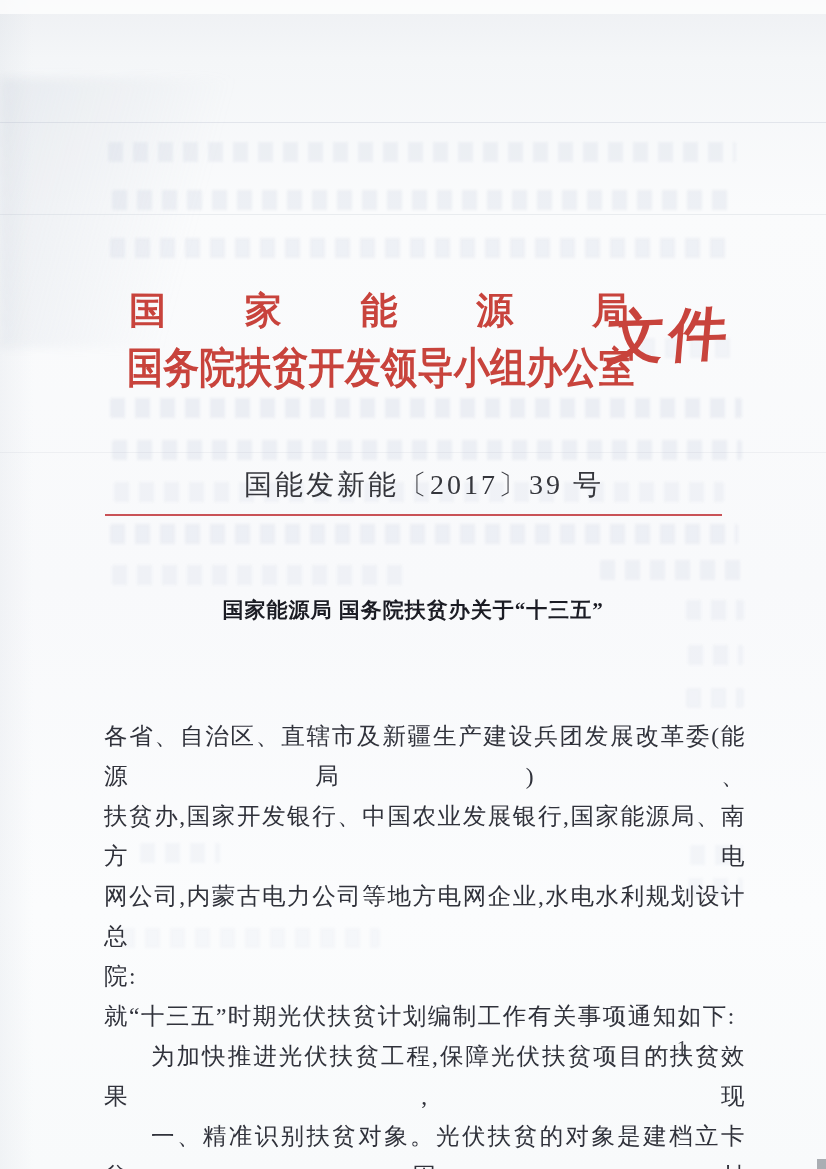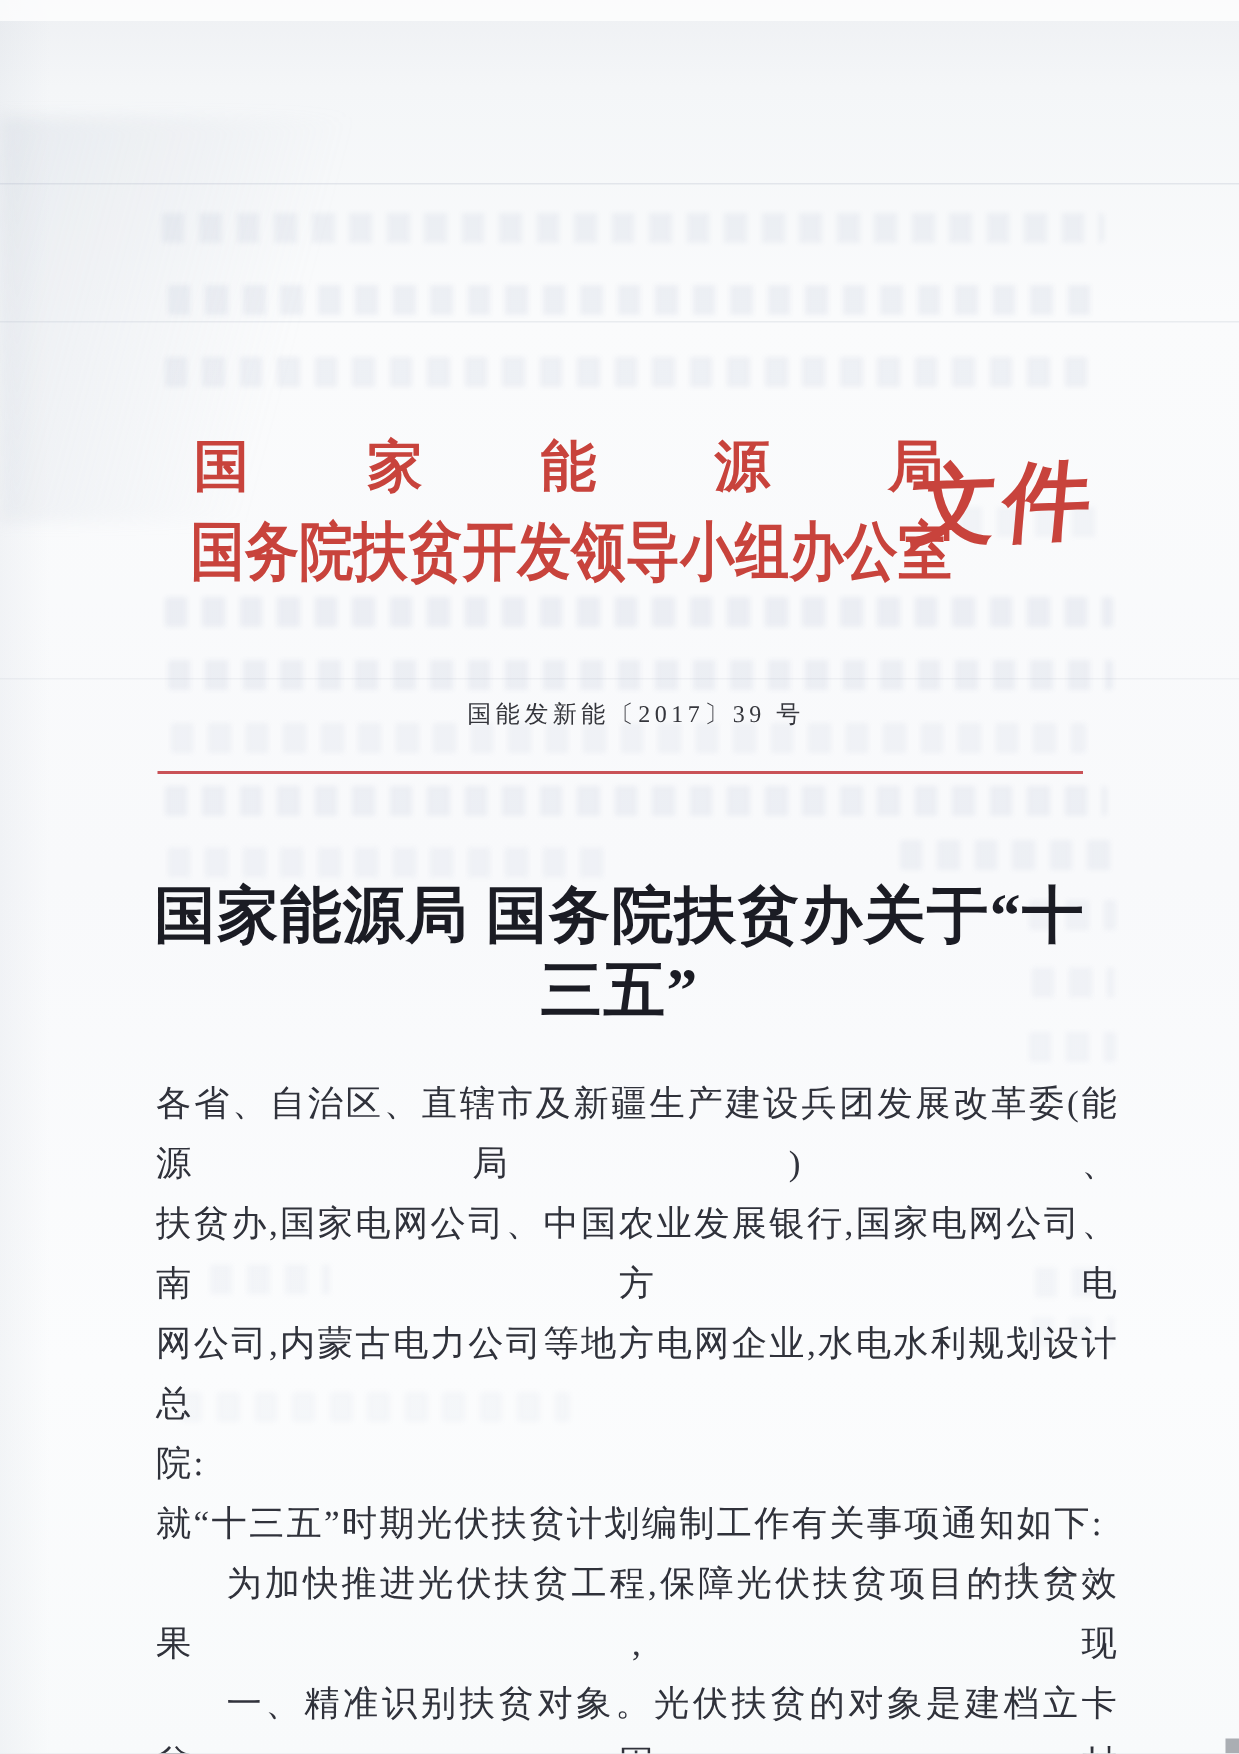--- a/index.html
+++ b/index.html
@@ -32,7 +32,7 @@
     font-size:58px;font-weight:700;letter-spacing:4px;white-space:nowrap;
     transform:skewX(-7deg) rotate(-2deg);}
   .doc-number{position:absolute;left:424px;top:466px;transform:translateX(-50%);
-    font-size:16px;letter-spacing:3px;color:#35363c;white-space:nowrap;}
+    font-size:28px;letter-spacing:3px;color:#35363c;white-space:nowrap;}
   .red-divider{position:absolute;left:105px;top:514px;width:617px;height:2px;
     background:var(--divider_red);opacity:.88;}
   

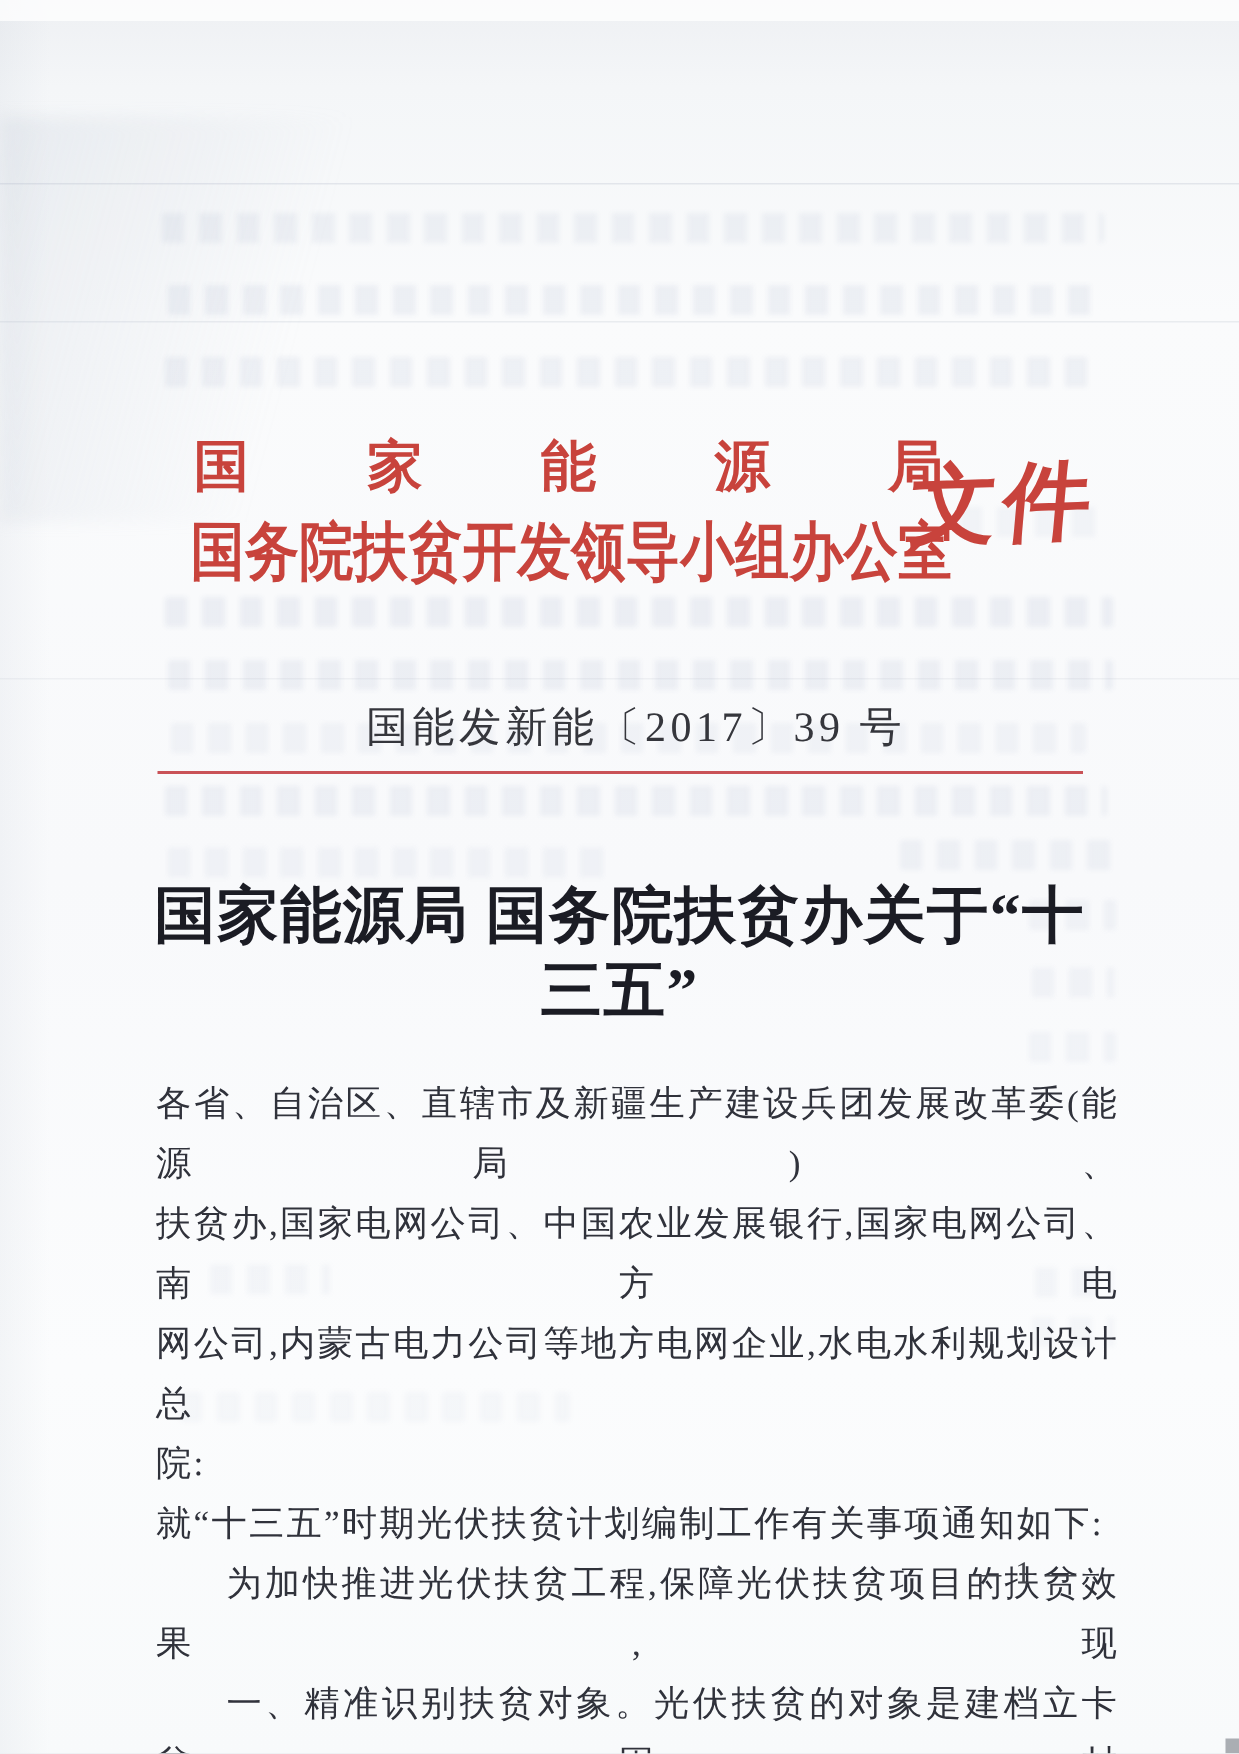--- a/index.html
+++ b/index.html
@@ -37,7 +37,7 @@
     background:var(--divider_red);opacity:.88;}
   
   .doc-title{position:absolute;left:93px;top:585px;width:640px;text-align:center;
-    color:var(--title_ink);font-size:41px;font-weight:700;line-height:50px;letter-spacing:1px;}
+    color:var(--title_ink);font-size:21px;font-weight:700;line-height:50px;letter-spacing:1px;}
   
   .doc-body{position:absolute;left:104px;top:716px;width:642px;}
   .bline{line-height:40px;font-size:23.5px;color:var(--body_ink);

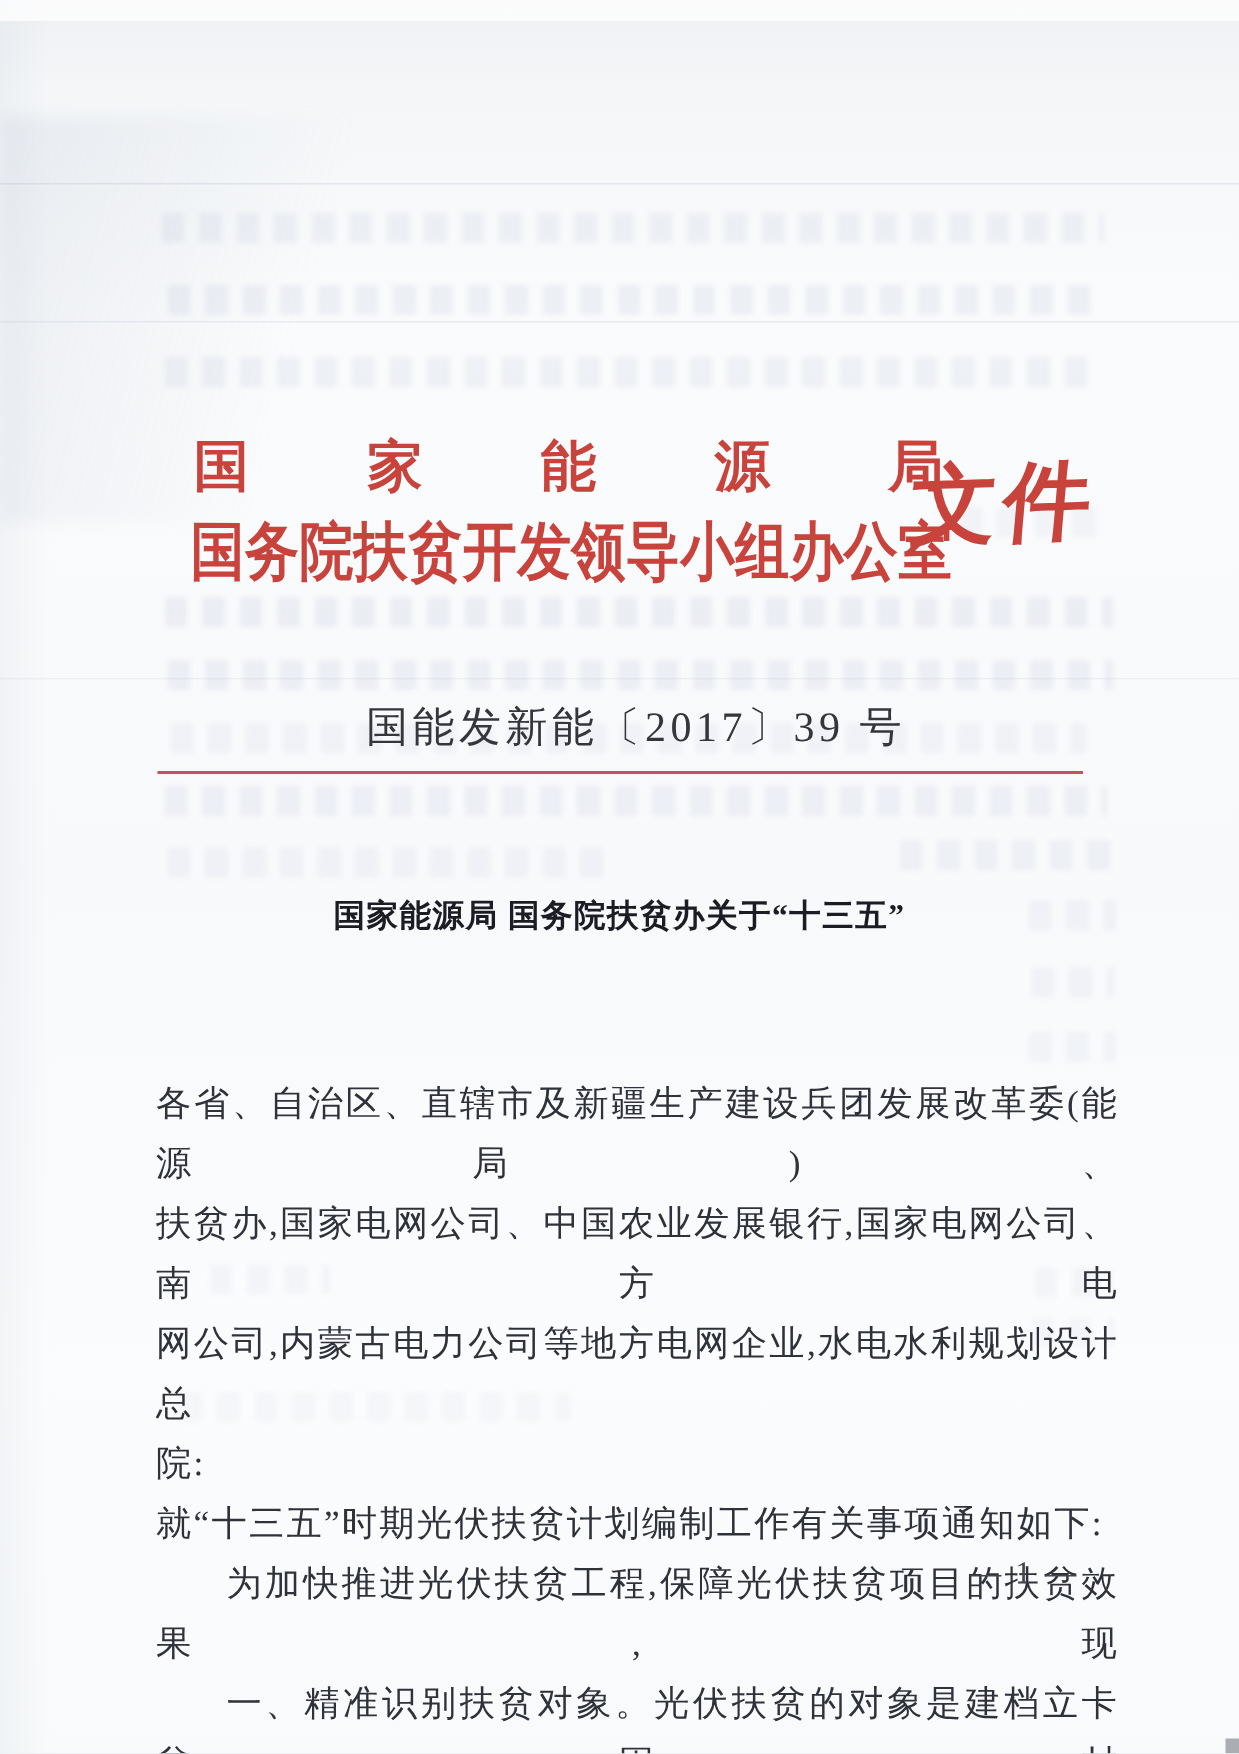--- a/index.html
+++ b/index.html
@@ -112,7 +112,7 @@
 
   <div class="doc-body">
       <div class="bline fill">各省、自治区、直辖市及新疆生产建设兵团发展改革委(能源局)、</div>
-      <div class="bline fill">扶贫办,国家电网公司、中国农业发展银行,国家电网公司、南方电</div>
+      <div class="bline fill">扶贫办,国家开发银行、中国农业发展银行,国家能源局、南方电</div>
       <div class="bline fill">网公司,内蒙古电力公司等地方电网企业,水电水利规划设计总</div>
       <div class="bline">院:</div>
       <div class="bline">就“十三五”时期光伏扶贫计划编制工作有关事项通知如下:</div>

